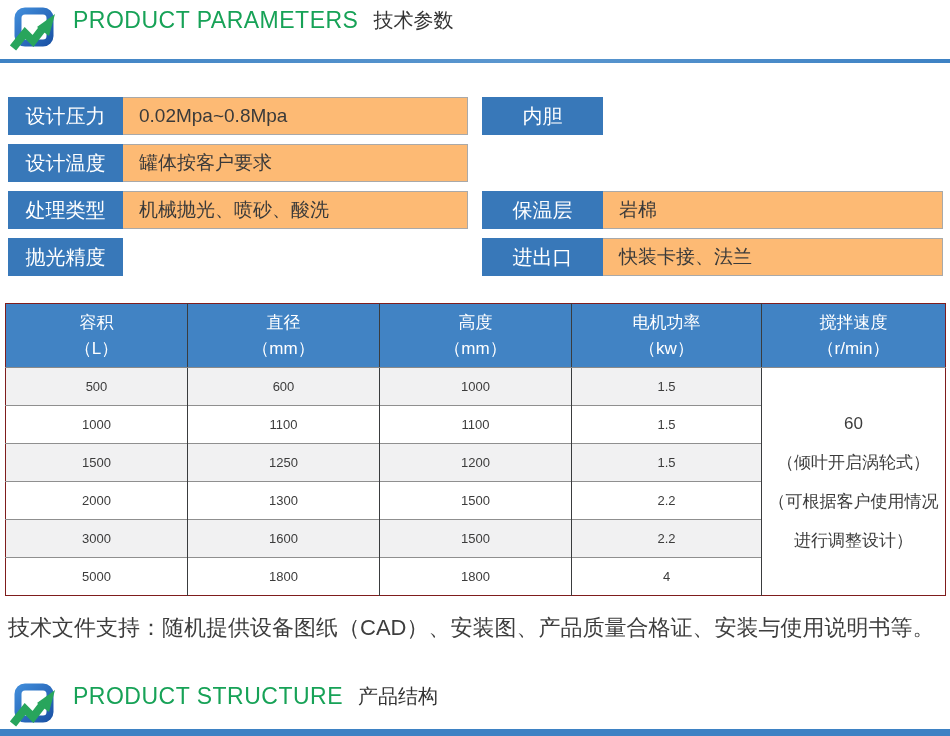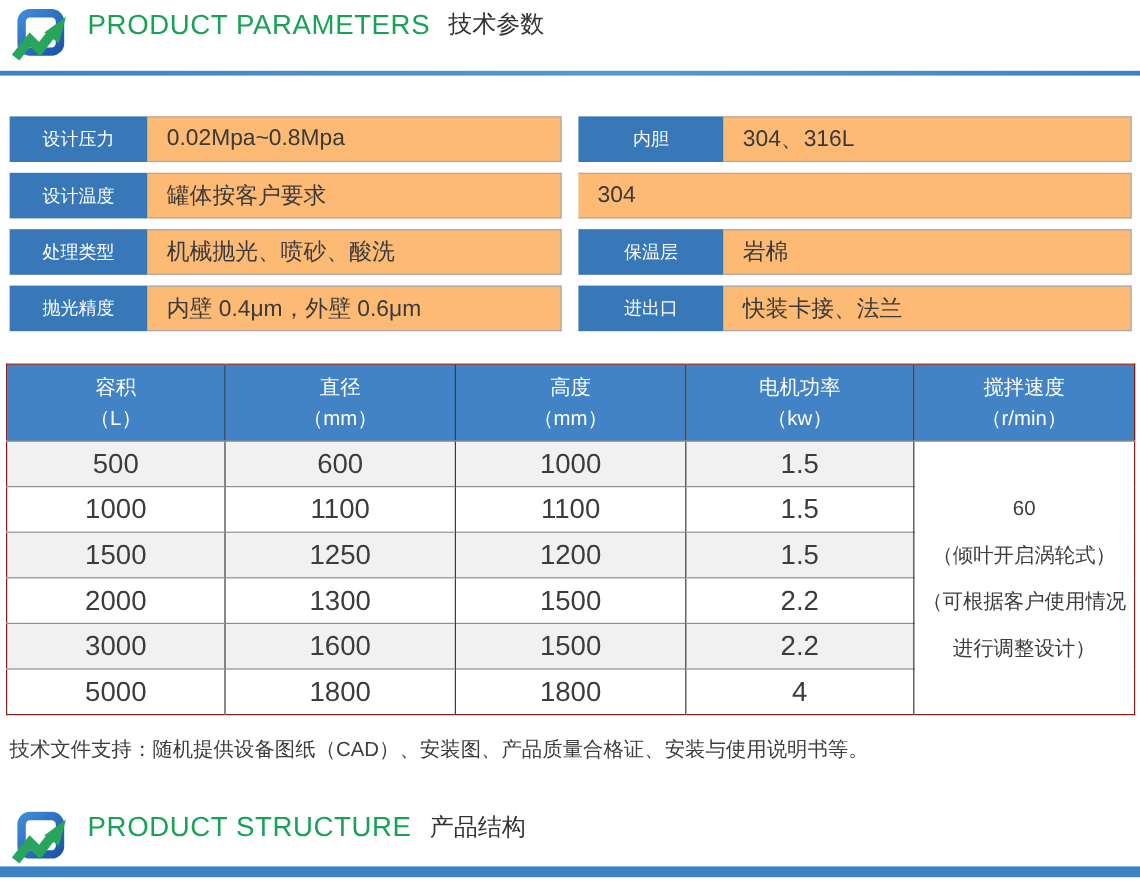--- a/index.html
+++ b/index.html
@@ -23,7 +23,7 @@
   .params { display:grid; grid-template-columns:460px 461px; column-gap:14px; row-gap:9px; margin:34px 7px 0 8px; }
   .param { display:flex; height:38px; }
   .param .label {
-    background:#3878b9; color:#fff; font-size:15px;
+    background:#3878b9; color:#fff; font-size:20px;
     display:flex; align-items:center; justify-content:center; flex:0 0 auto;
   }
   .param.left  .label { width:115px; }

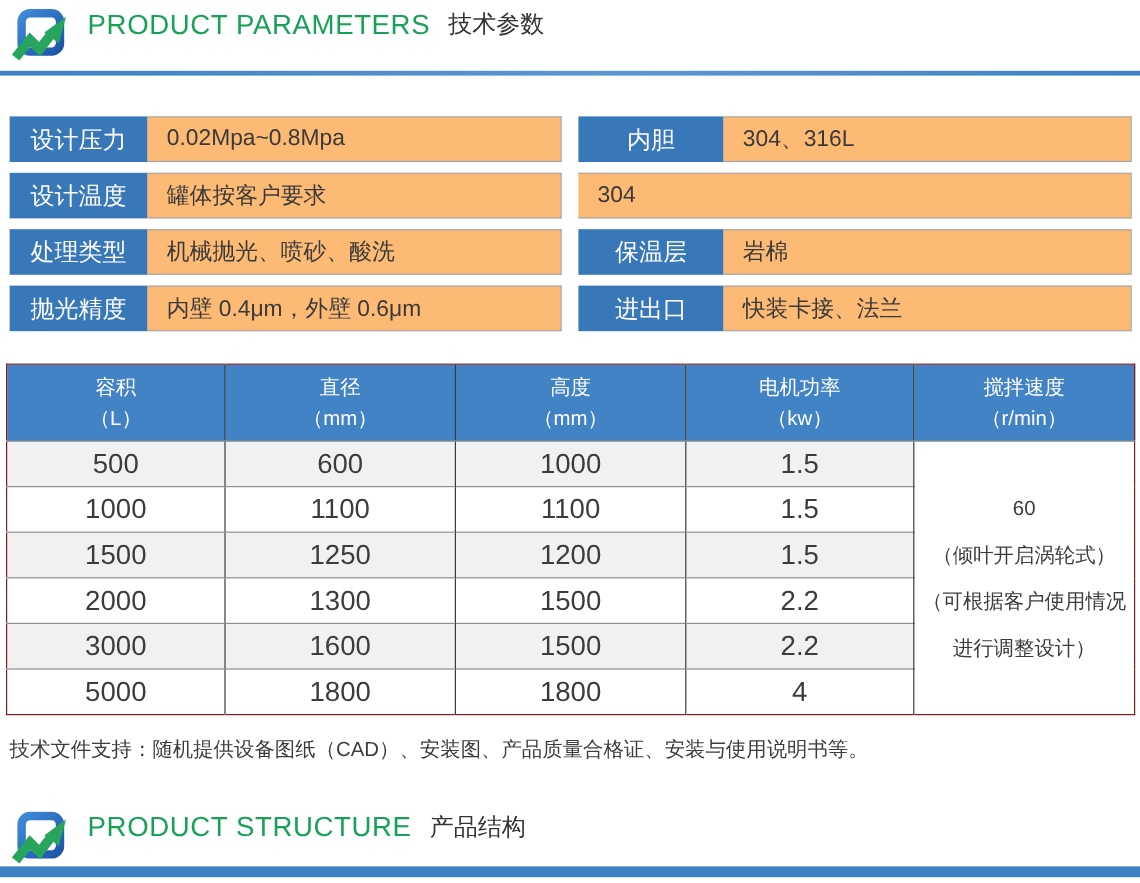--- a/index.html
+++ b/index.html
@@ -85,7 +85,6 @@
   </div>
   <div class="param right">
     <div class="label">内胆</div>
-    <div class="value">304、316L</div>
   </div>
   <div class="param left">
     <div class="label">设计温度</div>

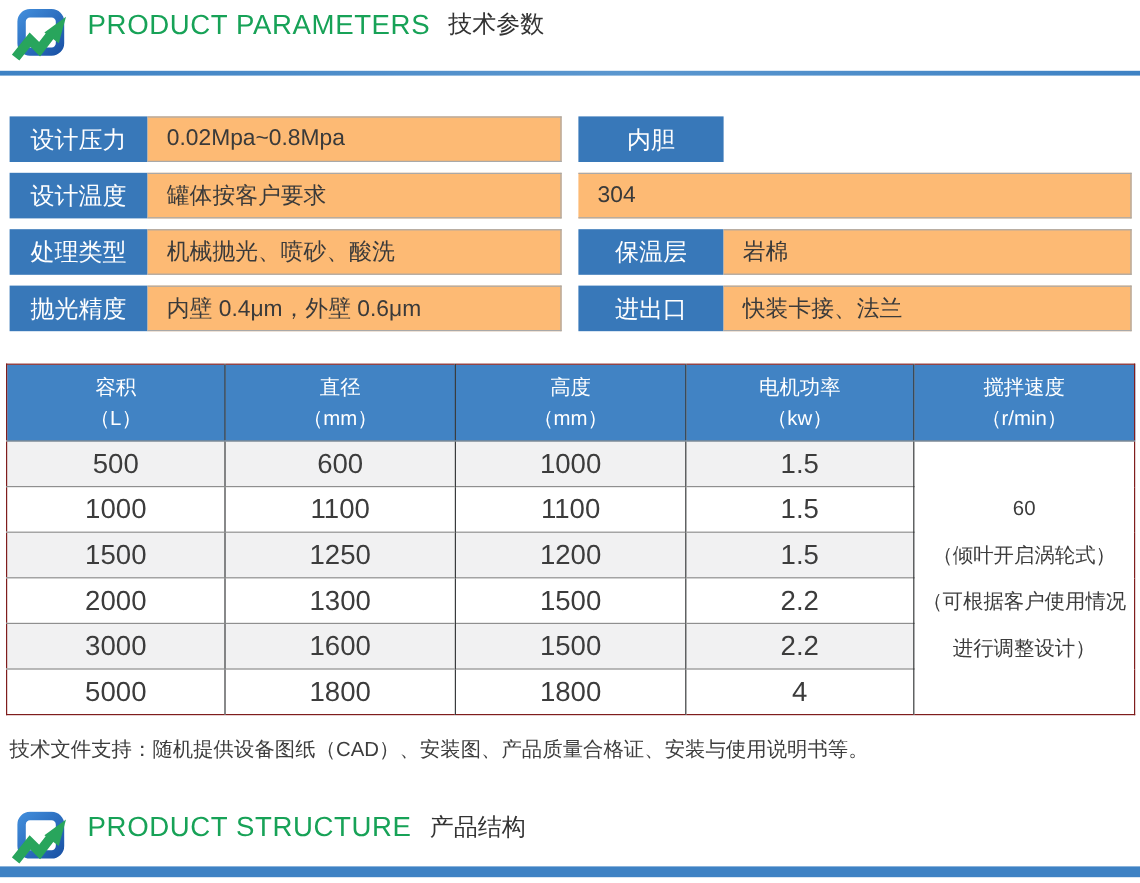--- a/index.html
+++ b/index.html
@@ -91,7 +91,6 @@
     <div class="value">罐体按客户要求</div>
   </div>
   <div class="param right">
-    <div class="value">304</div>
   </div>
   <div class="param left">
     <div class="label">处理类型</div>

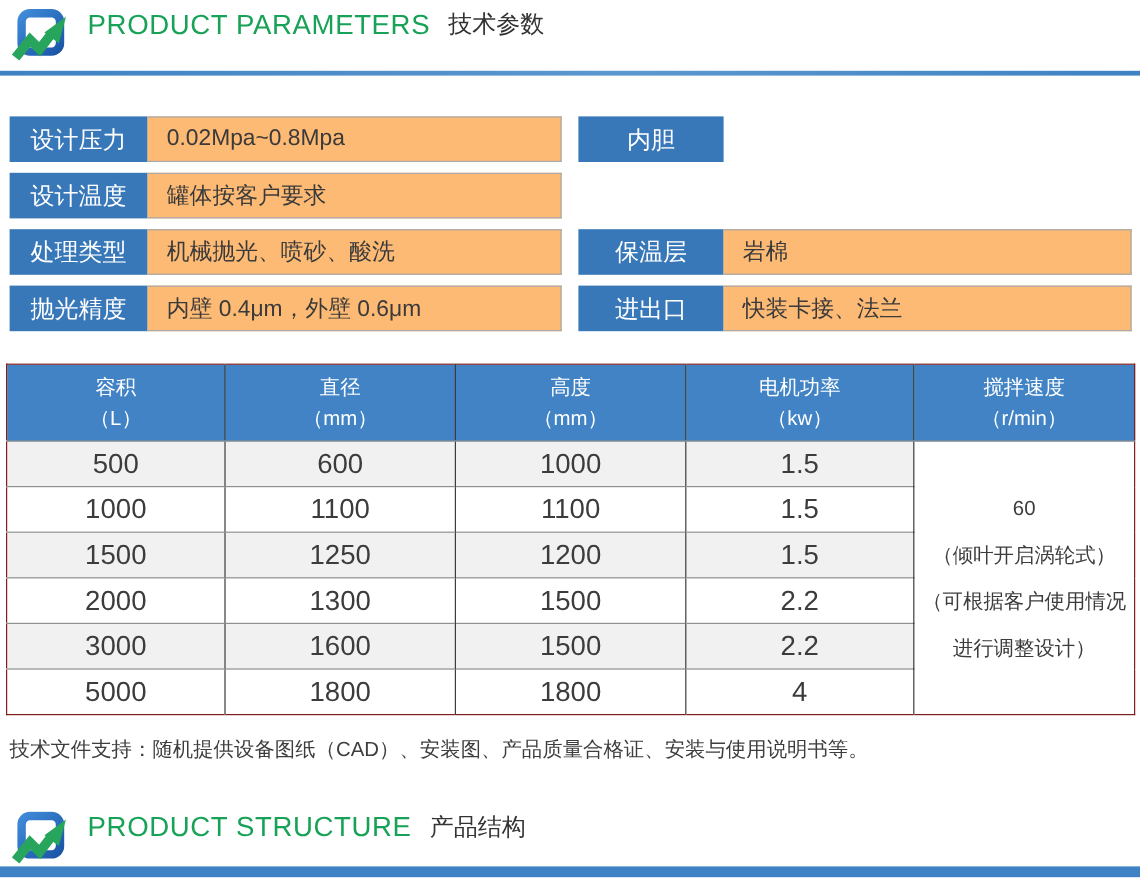--- a/index.html
+++ b/index.html
@@ -102,7 +102,6 @@
   </div>
   <div class="param left">
     <div class="label">抛光精度</div>
-    <div class="value">内壁 0.4μm，外壁 0.6μm</div>
   </div>
   <div class="param right">
     <div class="label">进出口</div>

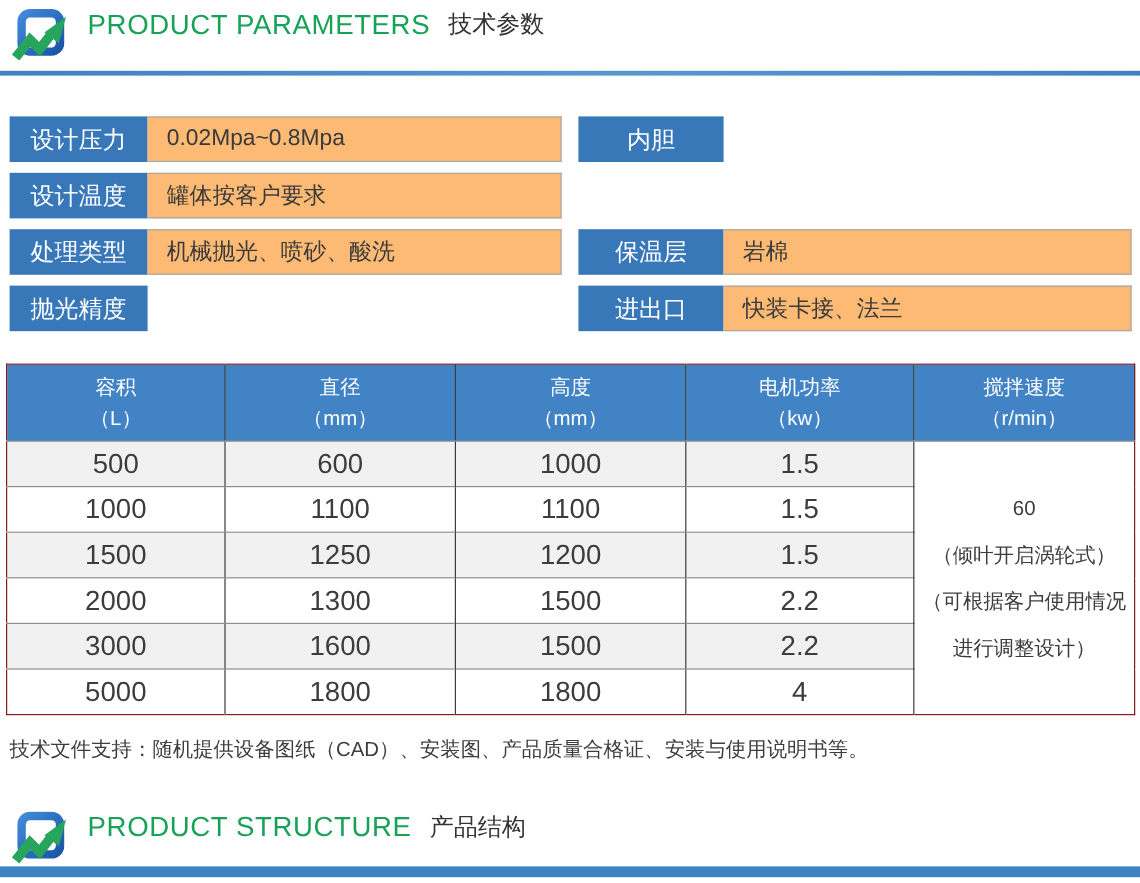--- a/index.html
+++ b/index.html
@@ -44,7 +44,7 @@
   }
   table.spec th:first-child { border-left:none; }
   table.spec td {
-    text-align:center; font-size:23px; color:#3c3c3c; background:#fff;
+    text-align:center; font-size:13px; color:#3c3c3c; background:#fff;
     height:38px; border-left:1px solid #3a3c3e; border-top:1px solid #8f8f8f; padding:0;
   }
   table.spec td:first-child { border-left:none; }

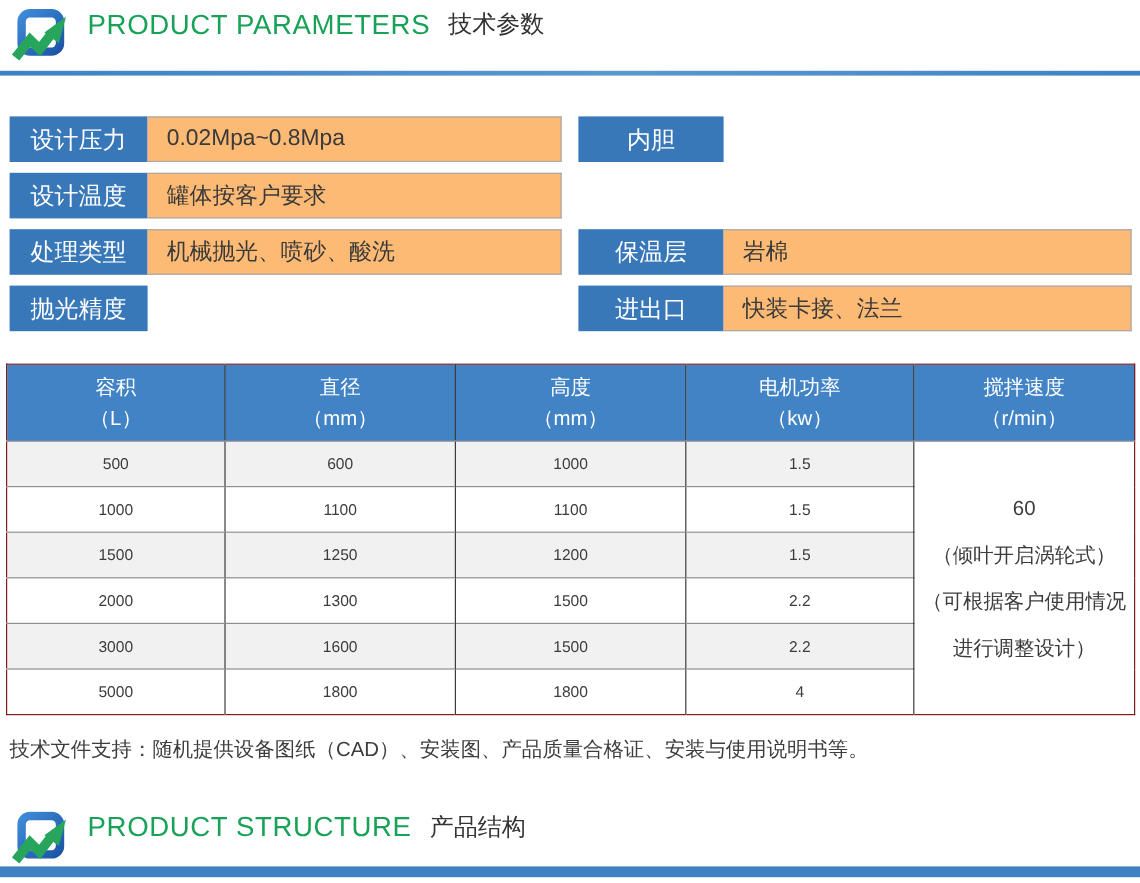--- a/index.html
+++ b/index.html
@@ -56,7 +56,7 @@
   .stir-line { text-align:center; }
 
   
-  .footnote { margin:17px 8px 0 8px; font-size:17px; color:#3d3d3d; white-space:nowrap; }
+  .footnote { margin:17px 8px 0 8px; font-size:22px; color:#3d3d3d; white-space:nowrap; }
 </style>
 </head>
 <body>

